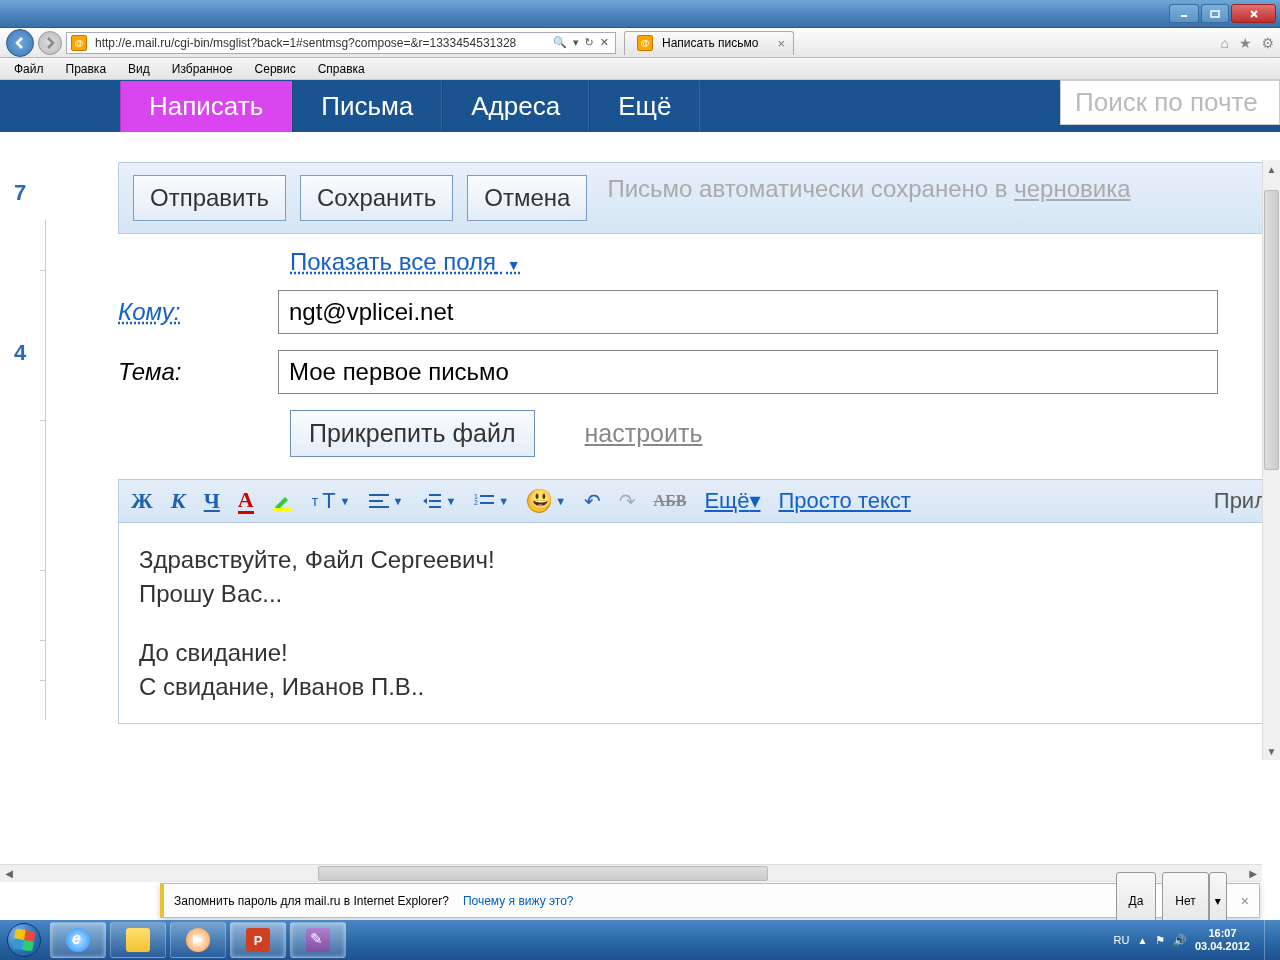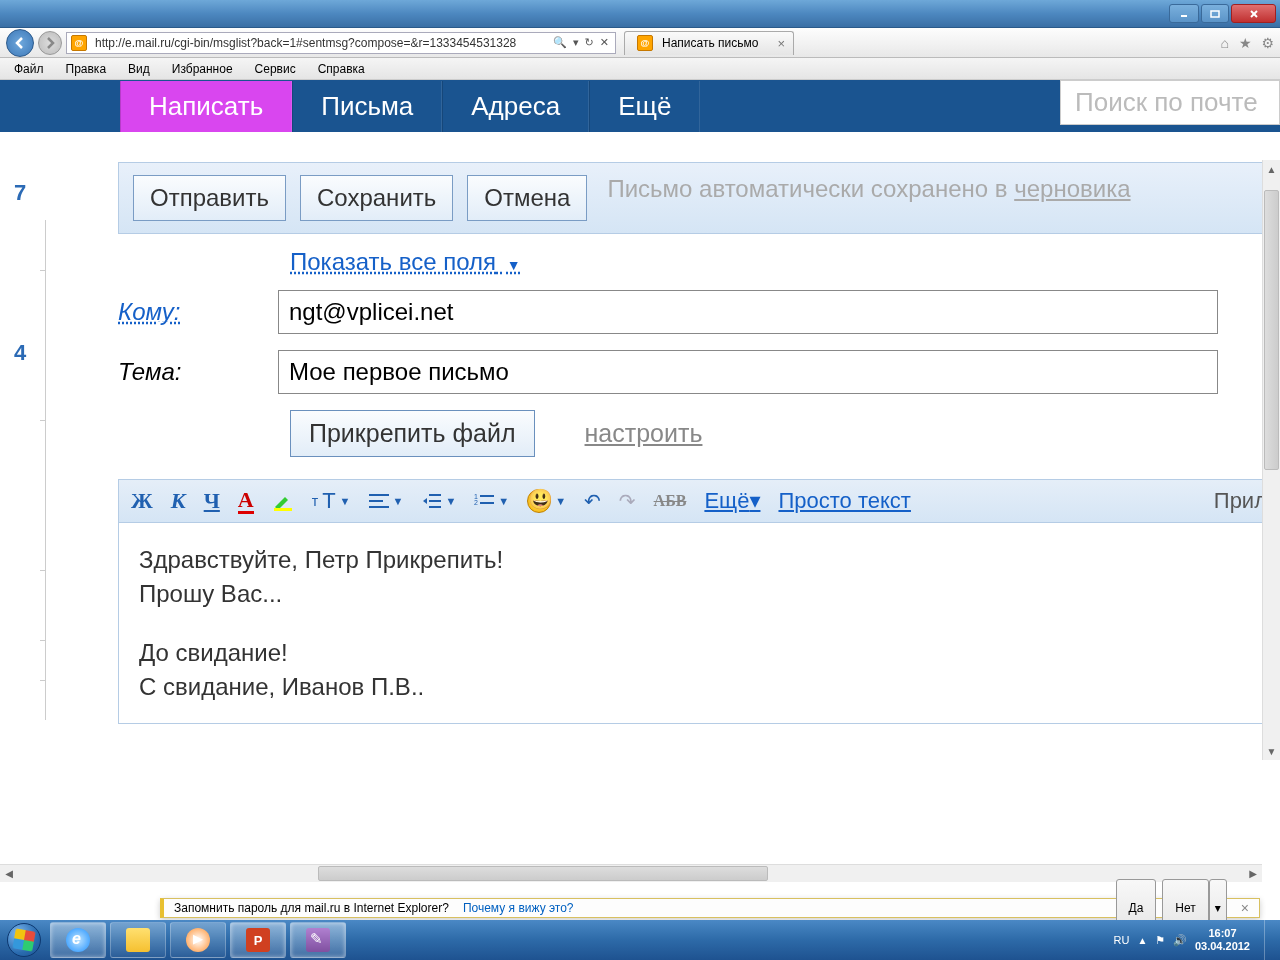--- a/index.html
+++ b/index.html
@@ -304,7 +304,7 @@
     </div>
 
     <div class="ed-body">
-      <div>Здравствуйте, Петр Прикрепить!</div>
+      <div>Здравствуйте, Файл Сергеевич!</div>
       <div>Прошу Вас...</div>
       <div style="height:26px"></div>
       <div>До свидание!</div>

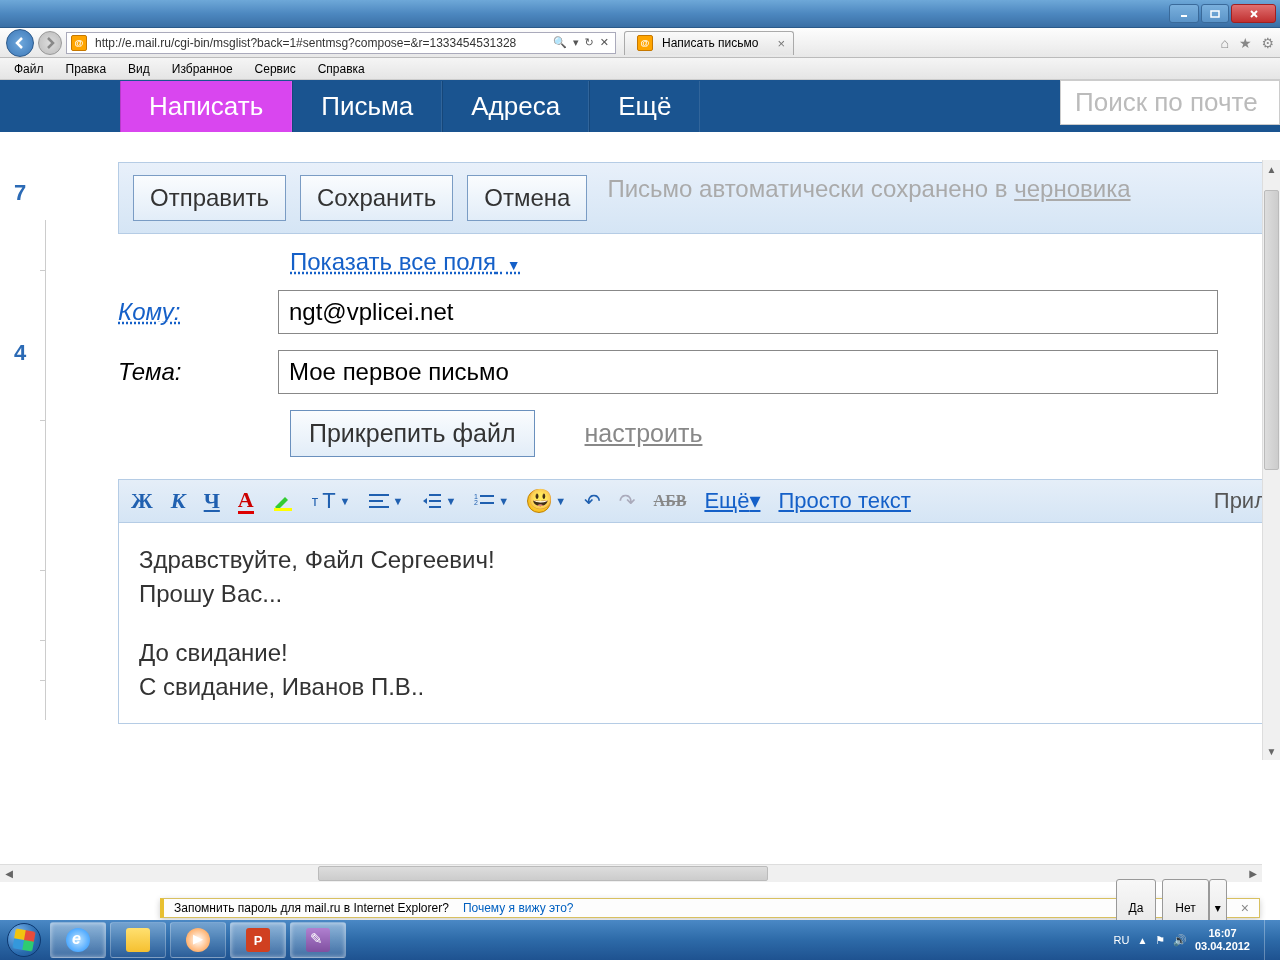--- a/index.html
+++ b/index.html
@@ -95,7 +95,7 @@
 .hscroll .arr { width: 18px; text-align: center; font-size: 10px; color: #666; }
 
 
-.pw-bar { position: absolute; left: 160px; right: 20px; bottom: 42px; height: 20px; background: #fdfdfd; border: 1px solid #d8c060; border-left: 4px solid #e8c030; display: flex; align-items: center; padding: 0 10px; font-size: 12px; gap: 14px; box-shadow: 0 2px 6px rgba(0,0,0,0.2); }
+.pw-bar { position: absolute; left: 160px; right: 20px; bottom: 42px; height: 35px; background: #fdfdfd; border: 1px solid #d8c060; border-left: 4px solid #e8c030; display: flex; align-items: center; padding: 0 10px; font-size: 12px; gap: 14px; box-shadow: 0 2px 6px rgba(0,0,0,0.2); }
 .pw-bar .why { color: #0060c0; cursor: pointer; }
 .pw-bar .btns { margin-left: auto; display: flex; gap: 6px; align-items: center; }
 .pw-bar button { padding: 21px 12px; font-size: 12px; border: 1px solid #999; background: linear-gradient(#f8f8f8, #e5e5e5); border-radius: 3px; cursor: pointer; }

